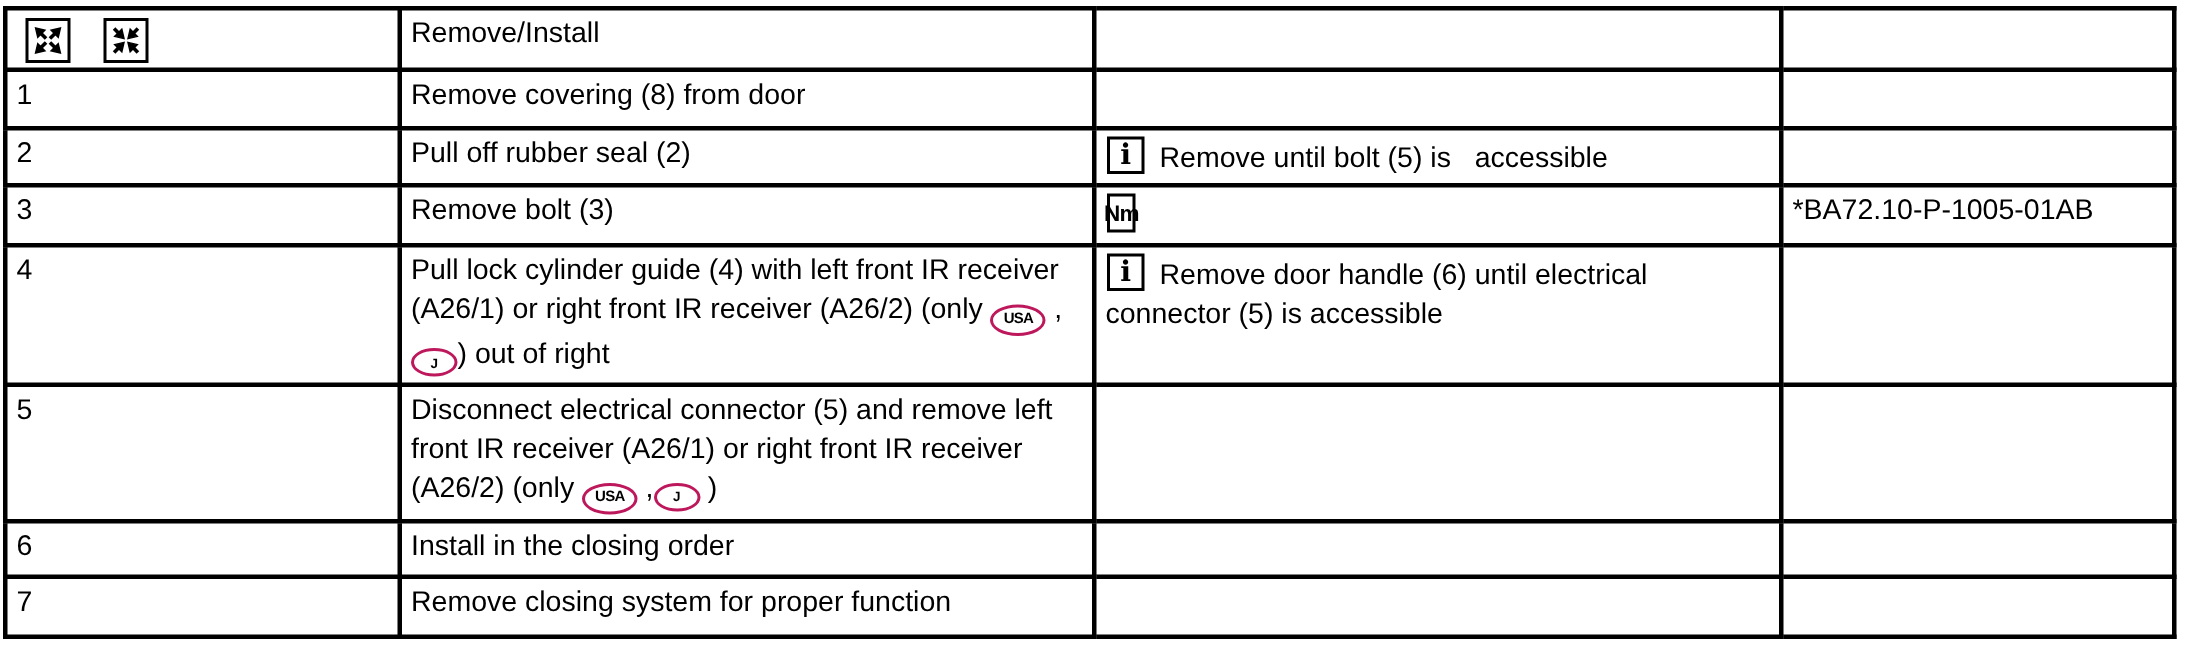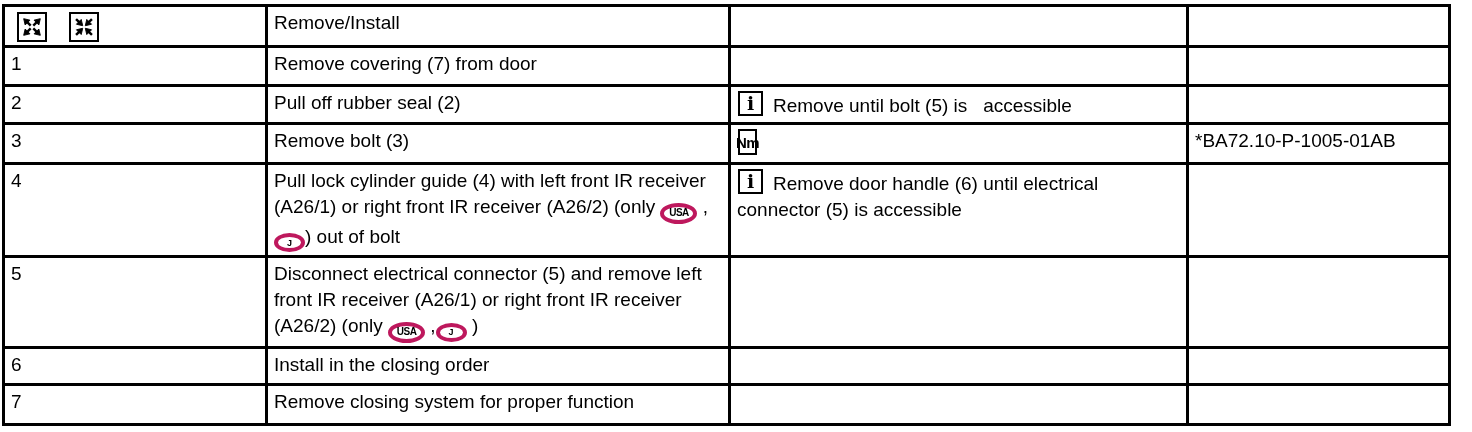--- a/index.html
+++ b/index.html
@@ -122,7 +122,7 @@
 
   <tr class="rh-1">
     <td class="c-num"><span>1</span></td>
-    <td class="c-task"><span>Remove covering (7) from door</span></td>
+    <td class="c-task"><span>Remove covering (8) from door</span></td>
     <td class="c-note"></td>
     <td class="c-ref"></td>
   </tr>

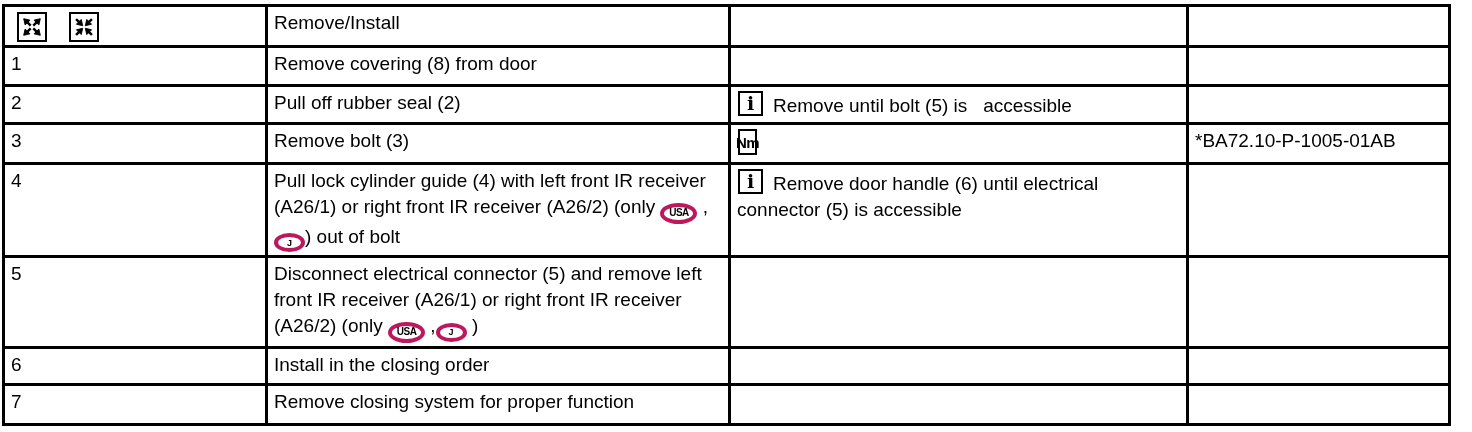--- a/index.html
+++ b/index.html
@@ -66,7 +66,7 @@
 
   .badge{
     display:inline-flex;align-items:center;justify-content:center;
-    box-sizing:border-box;border:4px solid #be185d;border-radius:50%;
+    box-sizing:border-box;border:2px solid #be185d;border-radius:50%;
     font-weight:bold;background:#fff;vertical-align:-3px;
   }
   .badge-usa{width:37px;height:21px;font-size:10px;letter-spacing:-0.5px;}

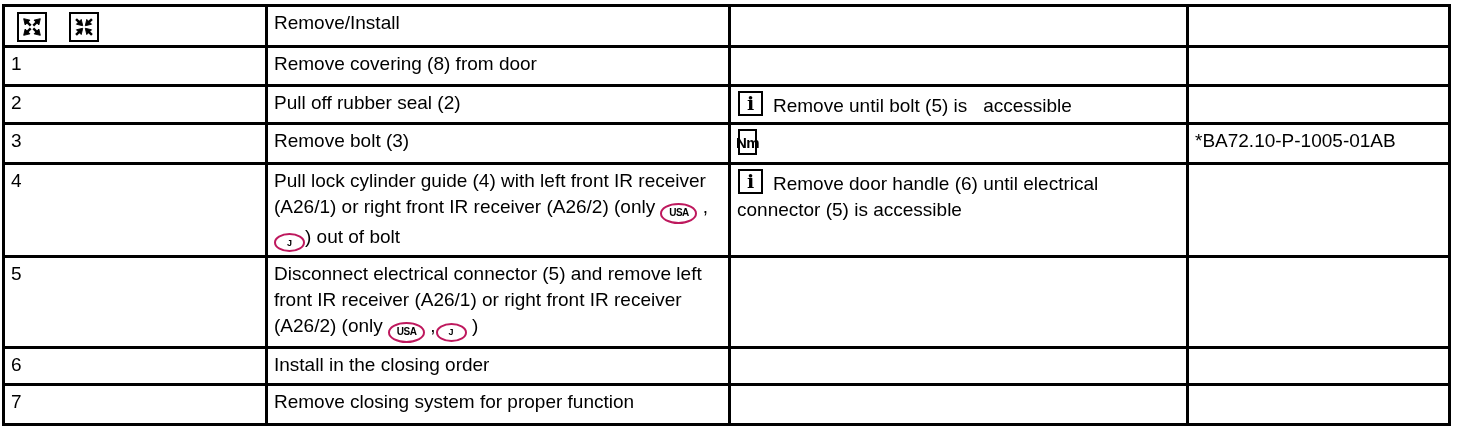--- a/index.html
+++ b/index.html
@@ -156,7 +156,7 @@
               <span>USA</span>
             </span><span class="note-text"> , </span><span class="badge badge-j">
               <span>J</span>
-            </span><span class="note-text">) out of bolt</span></span>
+            </span><span class="note-text">) out of right</span></span>
     </td>
     <td class="c-note">
       <span class="icon-box icon-info">

